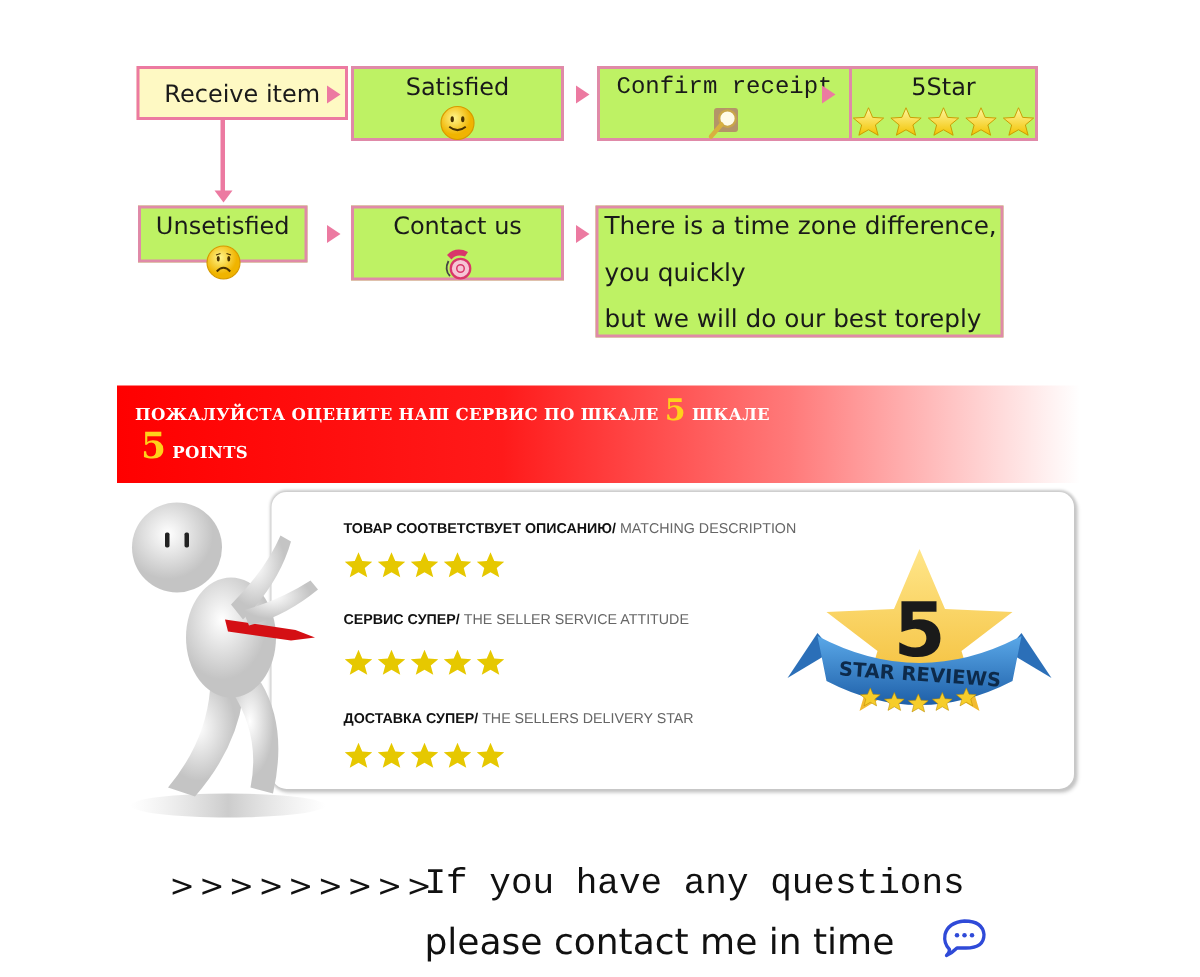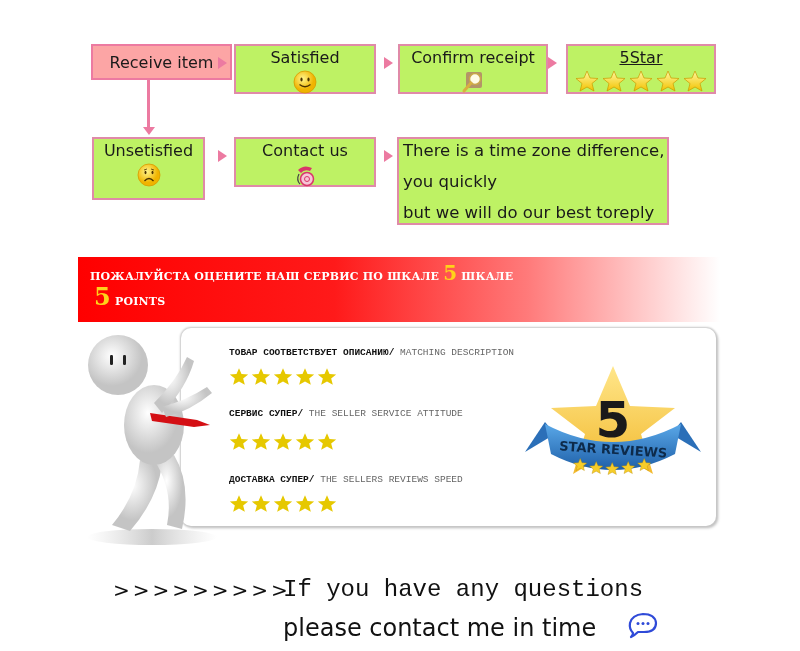--- a/index.html
+++ b/index.html
@@ -10,7 +10,7 @@
     position: absolute; border: 2px solid #e08aa8; background: #bef264;
     text-align: center; font-size: 16px; color: #1a1a1a; line-height: 20px;
   }
-  .flow-box.primary { background: #fca5a5; border-color: #ec7aa1; }
+  .flow-box.primary { background: #fef9c3; border-color: #ec7aa1; }
   .flow-box .label { display: block; padding-top: 4px; }
   .flow-arrow {
     position: absolute; width: 0; height: 0;

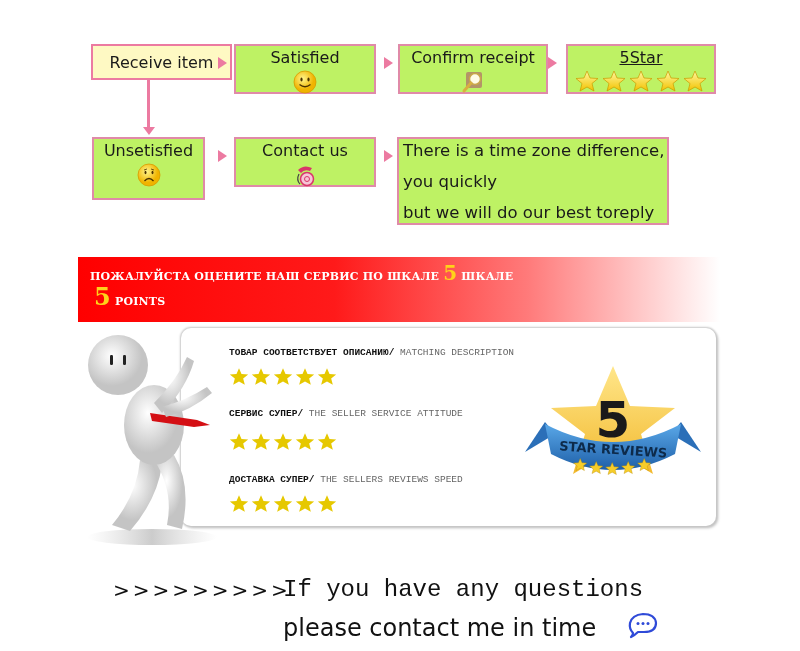--- a/index.html
+++ b/index.html
@@ -80,7 +80,7 @@
 </div>
 <div class="flow-arrow" style="left:384px; top:57px;"></div>
 
-<div class="flow-box" style="left:398px; top:44px; width:150px; height:50px;">
+<div class="flow-box" style="left:398px; top:44px; width:170px; height:50px;font-family:Liberation Mono, monospace;">
   <span class="label" style="padding-top:2px;">Confirm receipt</span>
   <svg class="icon-wrap" viewBox="0 0 26 26">
     <rect x="6" y="3" width="16" height="16" rx="2" fill="#b49468"></rect>

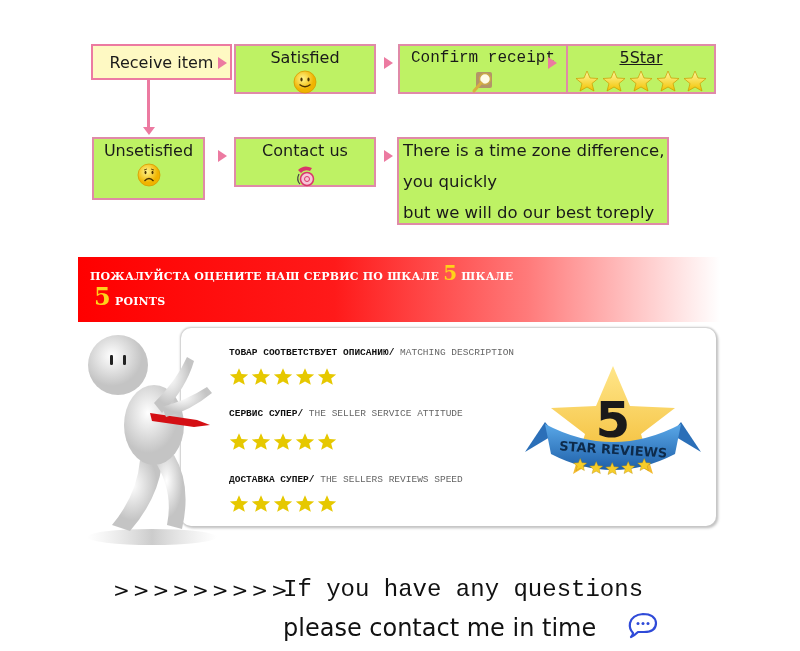--- a/index.html
+++ b/index.html
@@ -90,7 +90,7 @@
 </div>
 <div class="flow-arrow" style="left:548px; top:57px;"></div>
 
-<div class="flow-box" style="left:566px; top:44px; width:150px; height:50px;text-decoration:underline;">
+<div class="flow-box" style="left:566px; top:44px; width:126px; height:50px;">
   <span class="label" style="padding-top:2px;">5Star</span>
   <div class="stars-row">
     <svg width="24" height="22" viewBox="0 0 24 22">

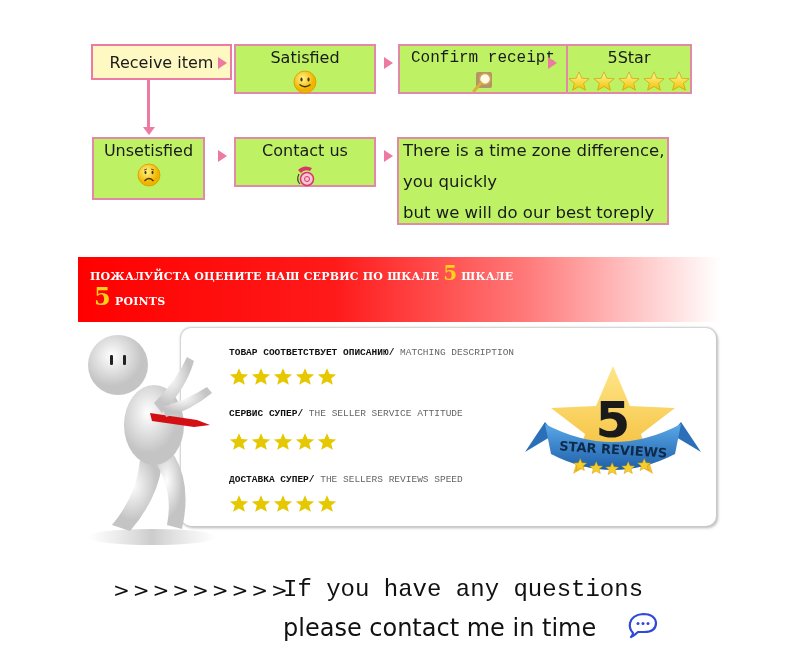--- a/index.html
+++ b/index.html
@@ -120,7 +120,7 @@
 <div class="vline" style="left:147px; top:80px; width:3px; height:48px;"></div>
 <div class="down-arrow" style="left:142.5px; top:127px;"></div>
 
-<div class="flow-box" style="left:92px; top:137px; width:113px; height:63px;">
+<div class="flow-box" style="left:92px; top:137px; width:113px; height:38px;">
   <span class="label" style="padding-top:2px;">Unsetisfied</span>
   <svg class="icon-wrap" viewBox="0 0 26 26">
     <circle cx="13" cy="13" r="11" fill="url(#g1)" stroke="#d79a00" stroke-width="0.8"></circle>

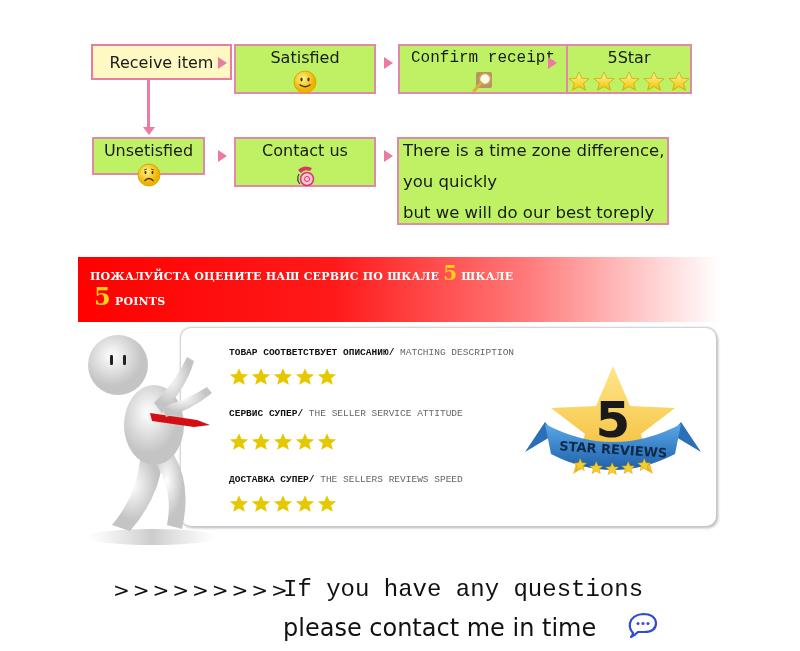--- a/index.html
+++ b/index.html
@@ -41,7 +41,7 @@
     box-shadow: 0 0 2px 1px #c8c8c8, 2px 2px 3px #bdbdbd;
   }
   .card-row { position: absolute; left: 48px; }
-  .card-row .title { font-family: Liberation Mono, monospace; font-size: 9.5px; white-space: nowrap; }
+  .card-row .title { font-family: Liberation Sans, sans-serif; font-size: 9.5px; white-space: nowrap; }
   .card-row .ru { font-weight: bold; color: #111; }
   .card-row .en { color: #666; }
   .card-row .stars { display: flex; gap: 2px; margin-top: 9px; }

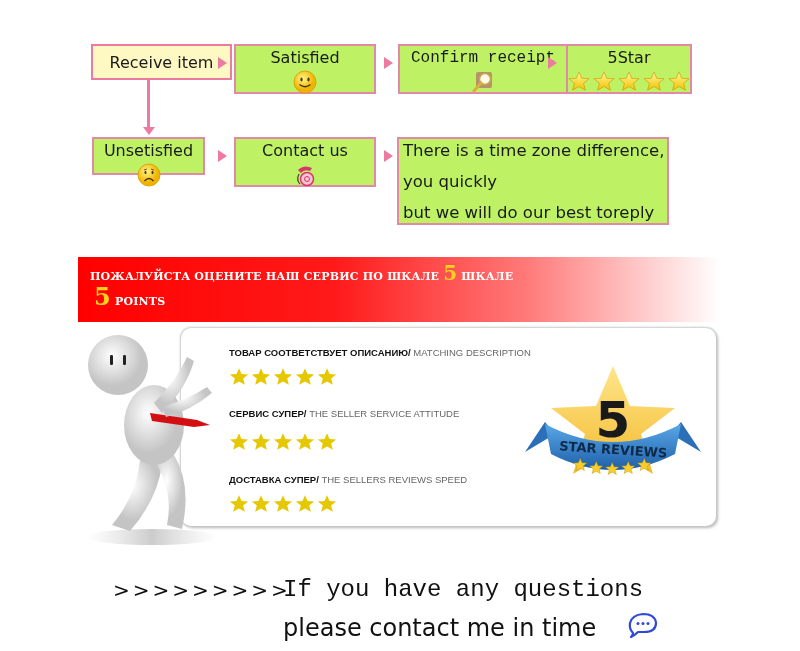--- a/index.html
+++ b/index.html
@@ -208,7 +208,7 @@
   </div>
   <div class="card-row" style="top:146px;">
     <div class="title">
-      <span class="ru">ДОСТАВКА СУПЕР/</span><span class="en"> THE SELLERS REVIEWS SPEED</span>
+      <span class="ru">ДОСТАВКА СУПЕР/</span><span class="en"> THE SELLERS DELIVERY STAR</span>
     </div>
     <div class="stars">
       <svg width="20" height="19" viewBox="0 0 24 22">

